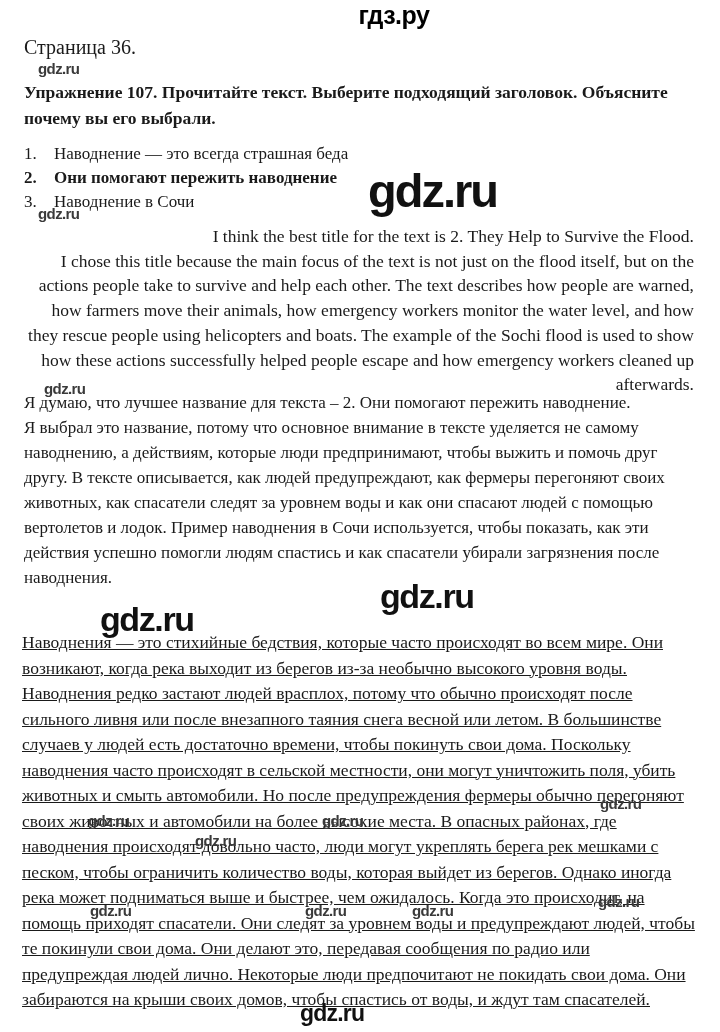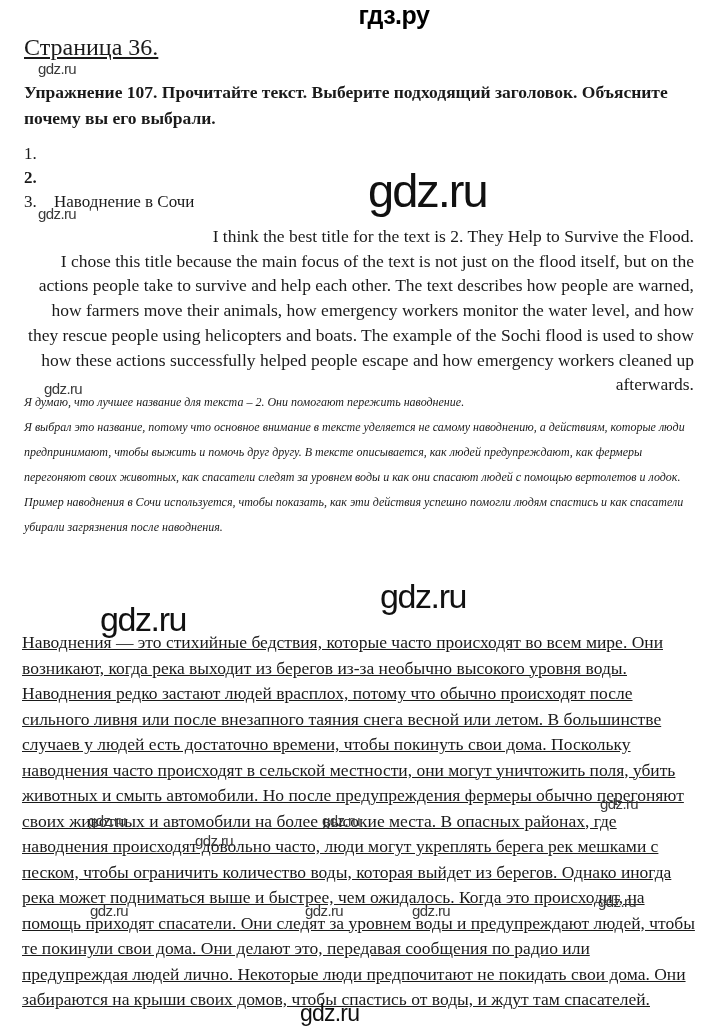--- a/index.html
+++ b/index.html
@@ -51,9 +51,8 @@
     position: absolute;
     left: 24px;
     top: 36px;
-    font-size: 24px;
+    font-size: 20px;
     line-height: 22px;
-    text-decoration: underline;
   }
 
   .exercise-heading {

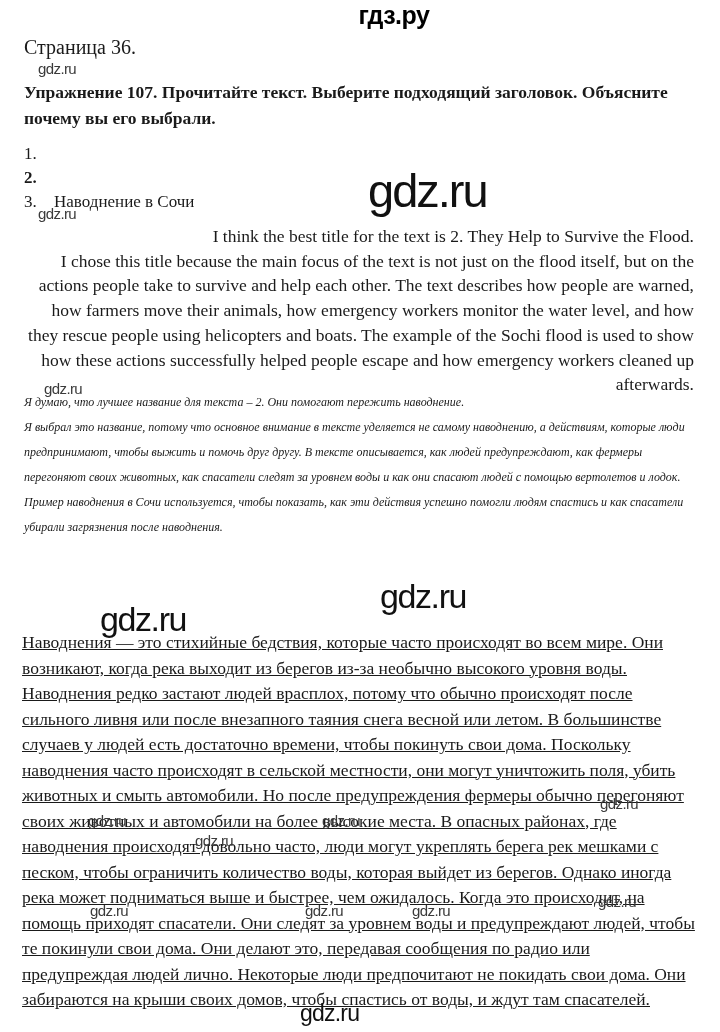--- a/index.html
+++ b/index.html
@@ -36,7 +36,7 @@
   .wm {
     position: absolute;
     font-family: "Liberation Sans", "DejaVu Sans", sans-serif;
-    font-weight: normal;
+    font-weight: bold;
     color: #2c2c2c;
     letter-spacing: -0.6px;
     white-space: nowrap;

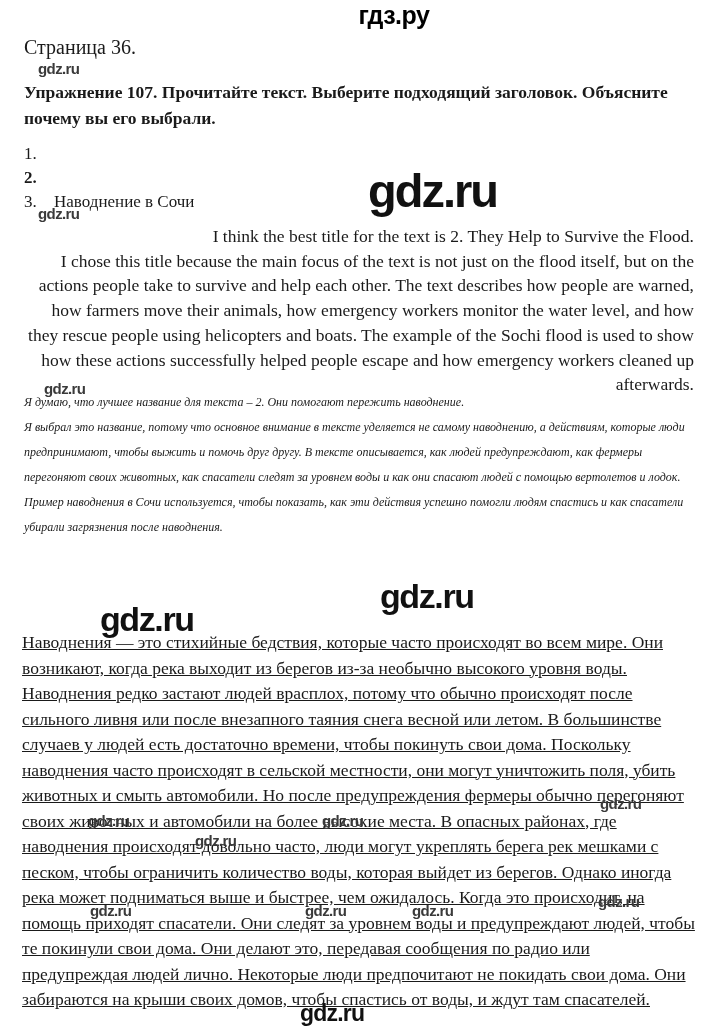--- a/index.html
+++ b/index.html
@@ -131,6 +131,7 @@
   <div class="options">
     <div class="option-row">
       <span class="option-num">1.</span>
+      <span class="option-text">Наводнение — это всегда страшная беда</span>
     </div>
     <div class="option-row selected">
       <span class="option-num">2.</span>

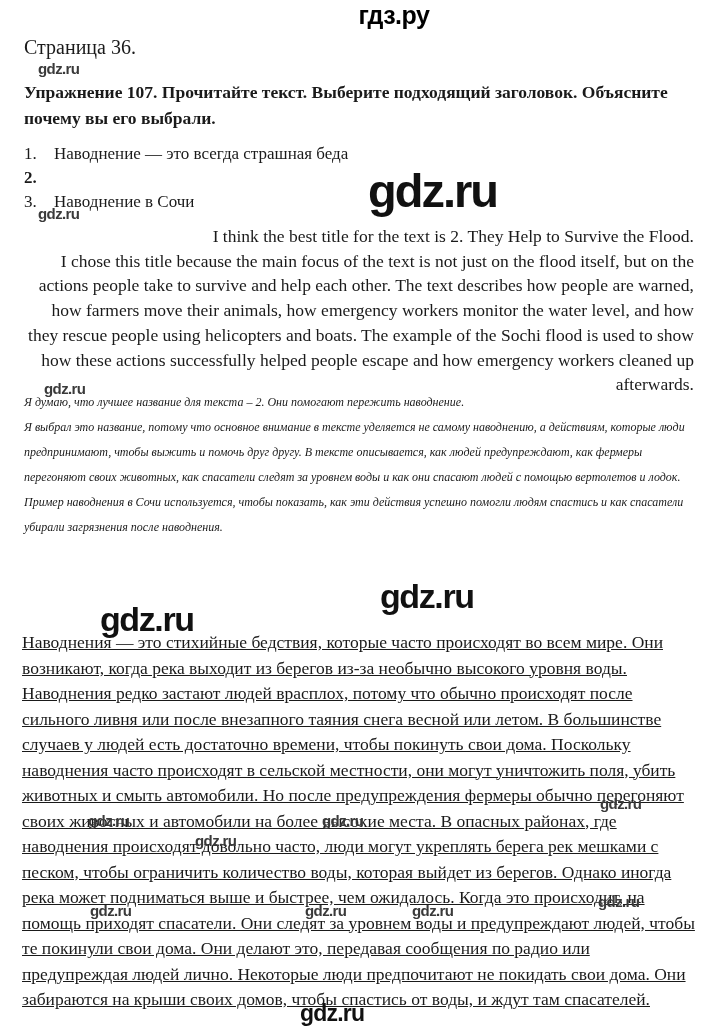--- a/index.html
+++ b/index.html
@@ -135,6 +135,7 @@
     </div>
     <div class="option-row selected">
       <span class="option-num">2.</span>
+      <span class="option-text">Они помогают пережить наводнение</span>
     </div>
     <div class="option-row">
       <span class="option-num">3.</span>

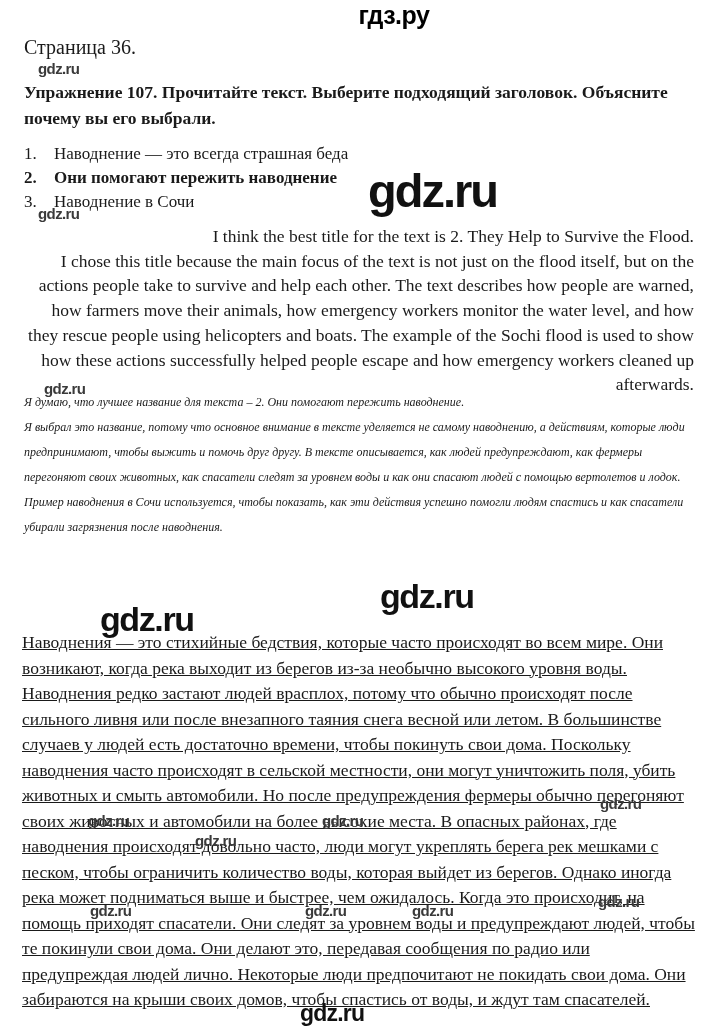--- a/index.html
+++ b/index.html
@@ -101,9 +101,8 @@
     left: 24px;
     top: 390px;
     width: 664px;
-    font-size: 12px;
+    font-size: 17px;
     line-height: 25px;
-    font-style: italic;
   }
   .russian-answer p { margin: 0; }
 

